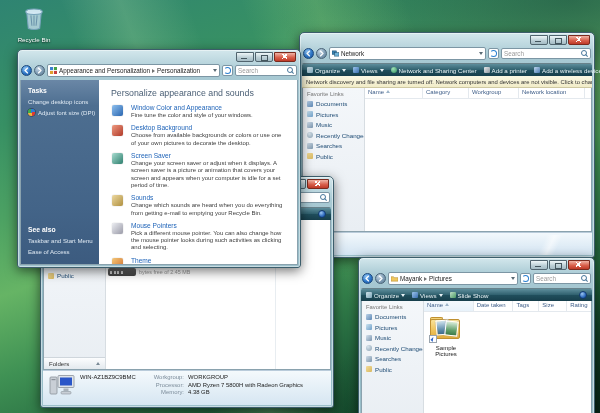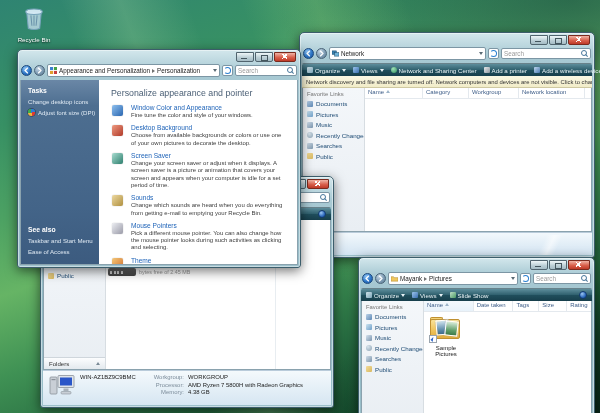--- a/index.html
+++ b/index.html
@@ -541,7 +541,7 @@
           </div>
       </div>
       <div class="cpmain">
-        <div class="cphead">Personalize appearance and pointer</div>
+        <div class="cphead">Personalize appearance and sounds</div>
 
         <div class="cpitem">
           <span class="cpic" style="background:linear-gradient(135deg,#8fc0ee,#2a66b0);"></span>

